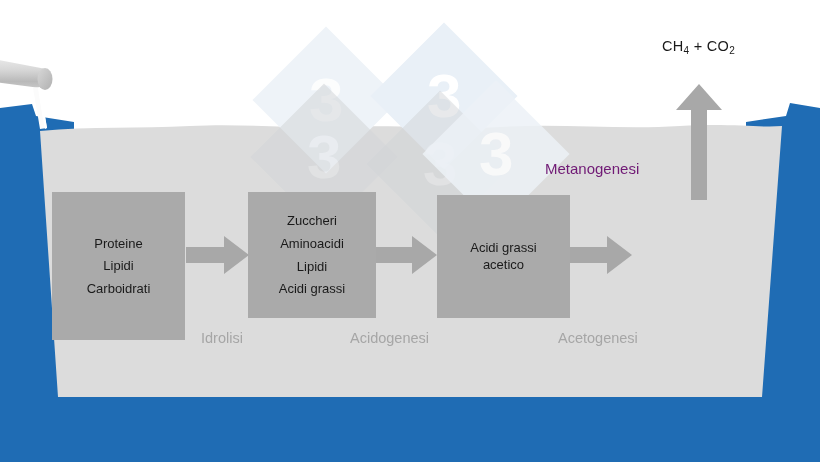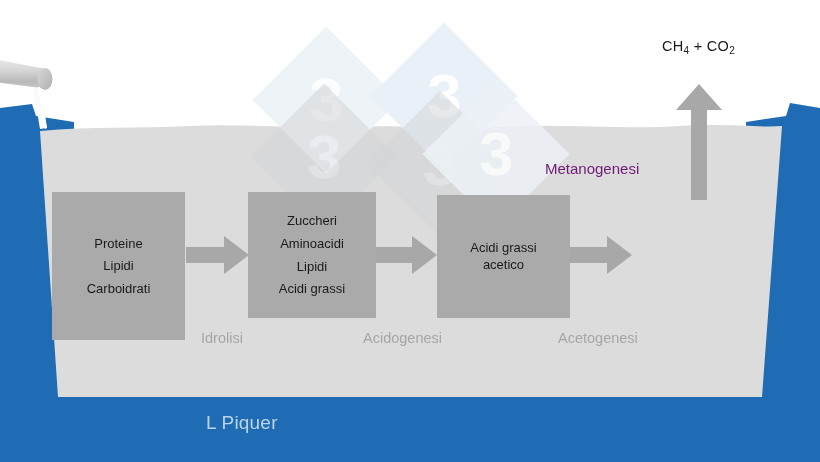--- a/index.html
+++ b/index.html
@@ -193,7 +193,7 @@
 
   <div class="stage-label" style="left:201px;top:330px;">Idrolisi</div>
 
-  <div class="stage-label" style="left:363px;top:330px;">Acidogenesi</div>
+  <div class="stage-label" style="left:350px;top:330px;">Acidogenesi</div>
 
   <div class="stage-label" style="left:558px;top:330px;">Acetogenesi</div>
 

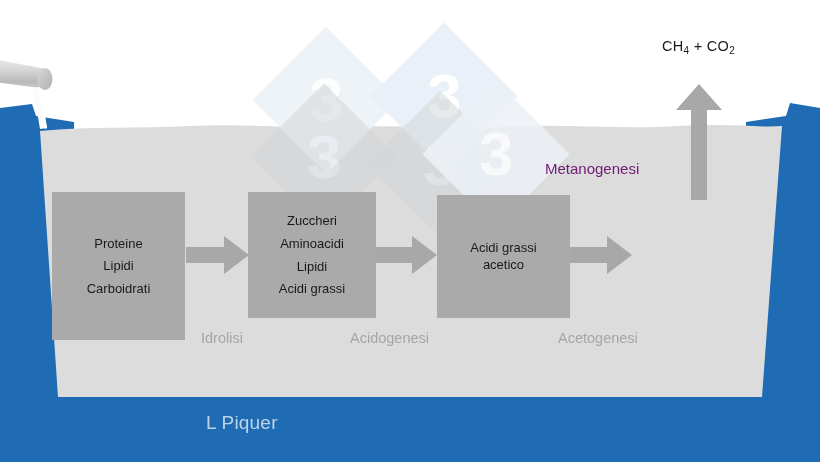--- a/index.html
+++ b/index.html
@@ -197,7 +197,6 @@
 
   <div class="stage-label" style="left:558px;top:330px;">Acetogenesi</div>
 
-  <div class="credit">L Piquer</div>
 
 </div>
 

